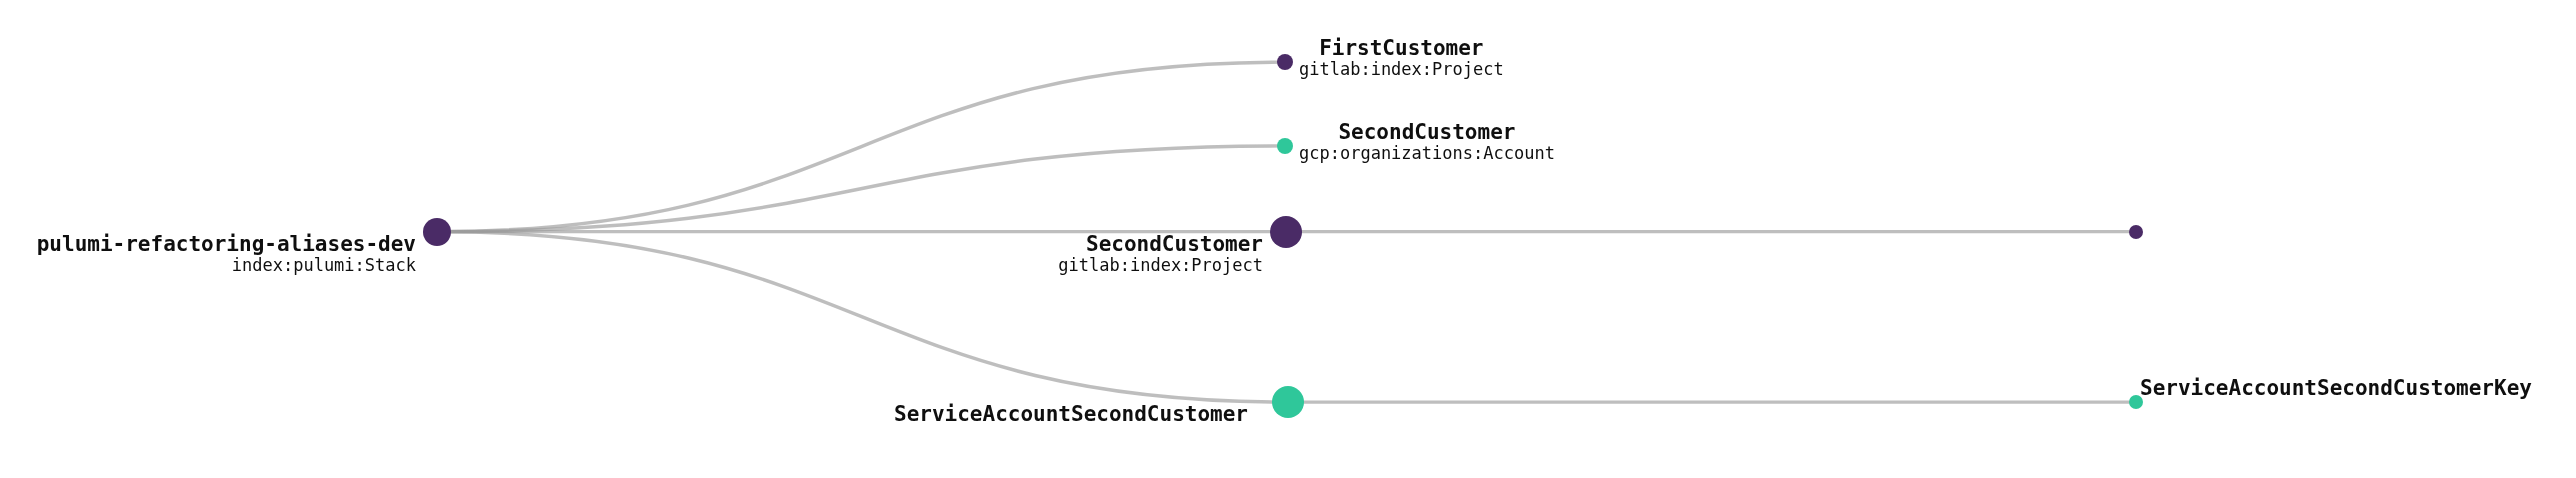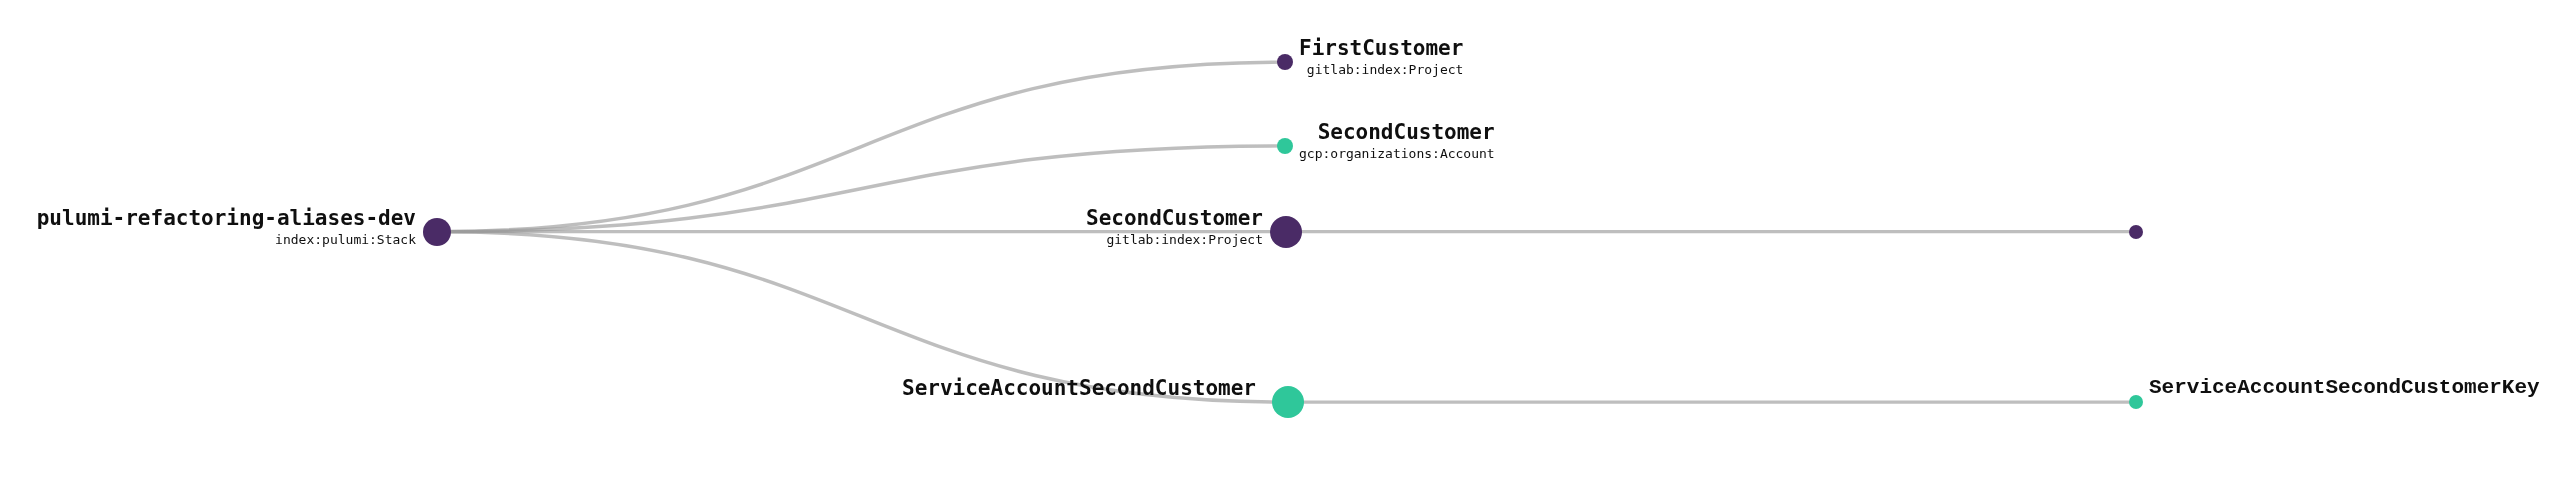--- a/index.html
+++ b/index.html
@@ -38,7 +38,7 @@
     color: #0f0f0f;
   }
   .labels.side-left  { text-align: right; }
-  .labels.side-right { text-align: right; }
+  .labels.side-right { text-align: center; }
   .title {
     font-weight: bold;
     font-size: 21px;

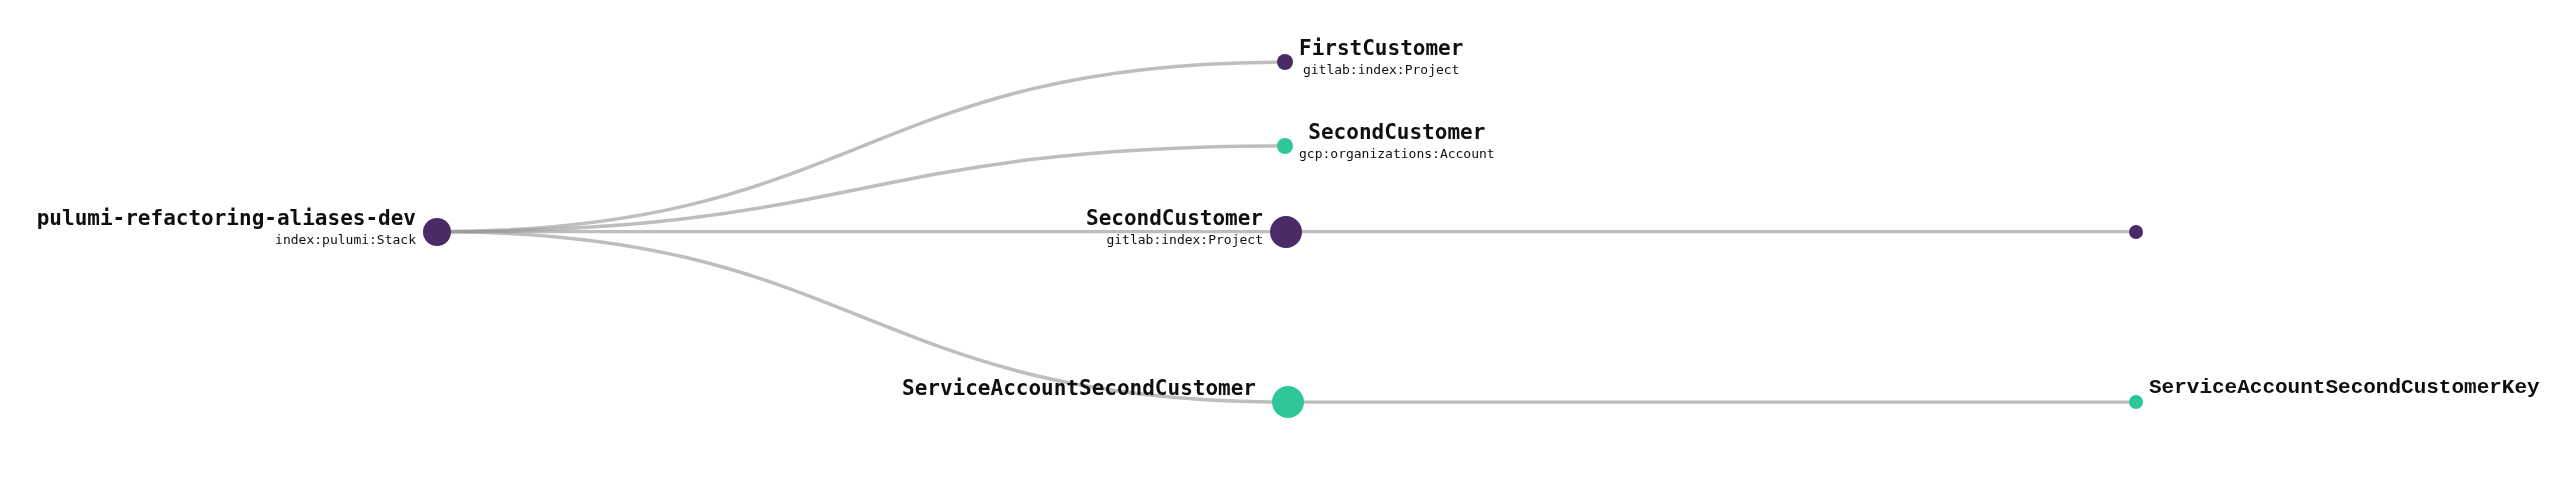--- a/index.html
+++ b/index.html
@@ -46,7 +46,7 @@
     letter-spacing: 0;
   }
   .type {
-    font-size: 13px;
+    font-size: 17px;
     line-height: 19px;
   }
 </style>

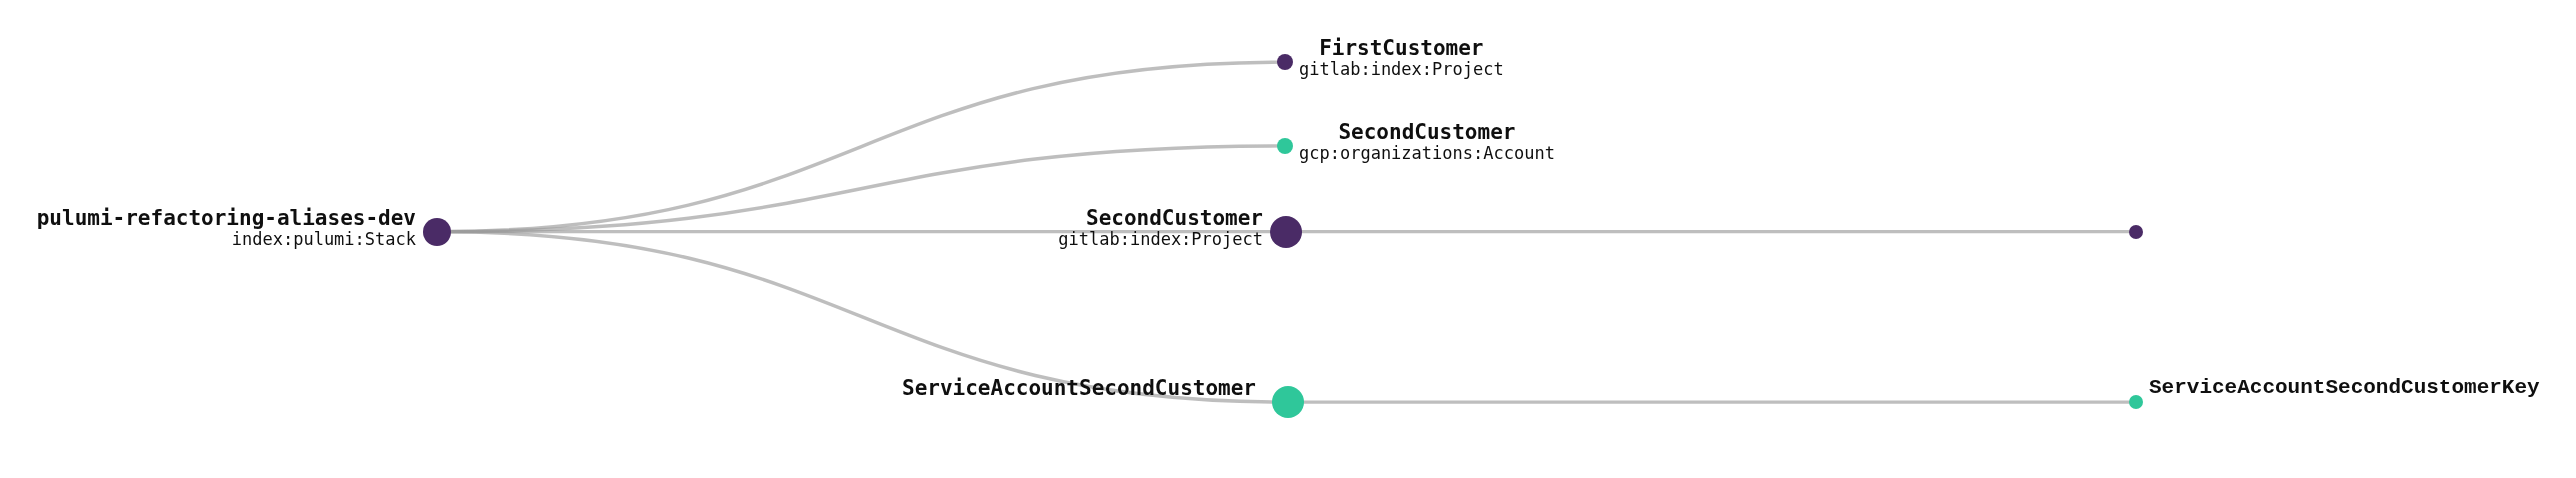--- a/index.html
+++ b/index.html
@@ -37,7 +37,7 @@
     white-space: nowrap;
     color: #0f0f0f;
   }
-  .labels.side-left  { text-align: right; }
+  .labels.side-left  { text-align: right; margin-top: 26px; }
   .labels.side-right { text-align: center; }
   .title {
     font-weight: bold;

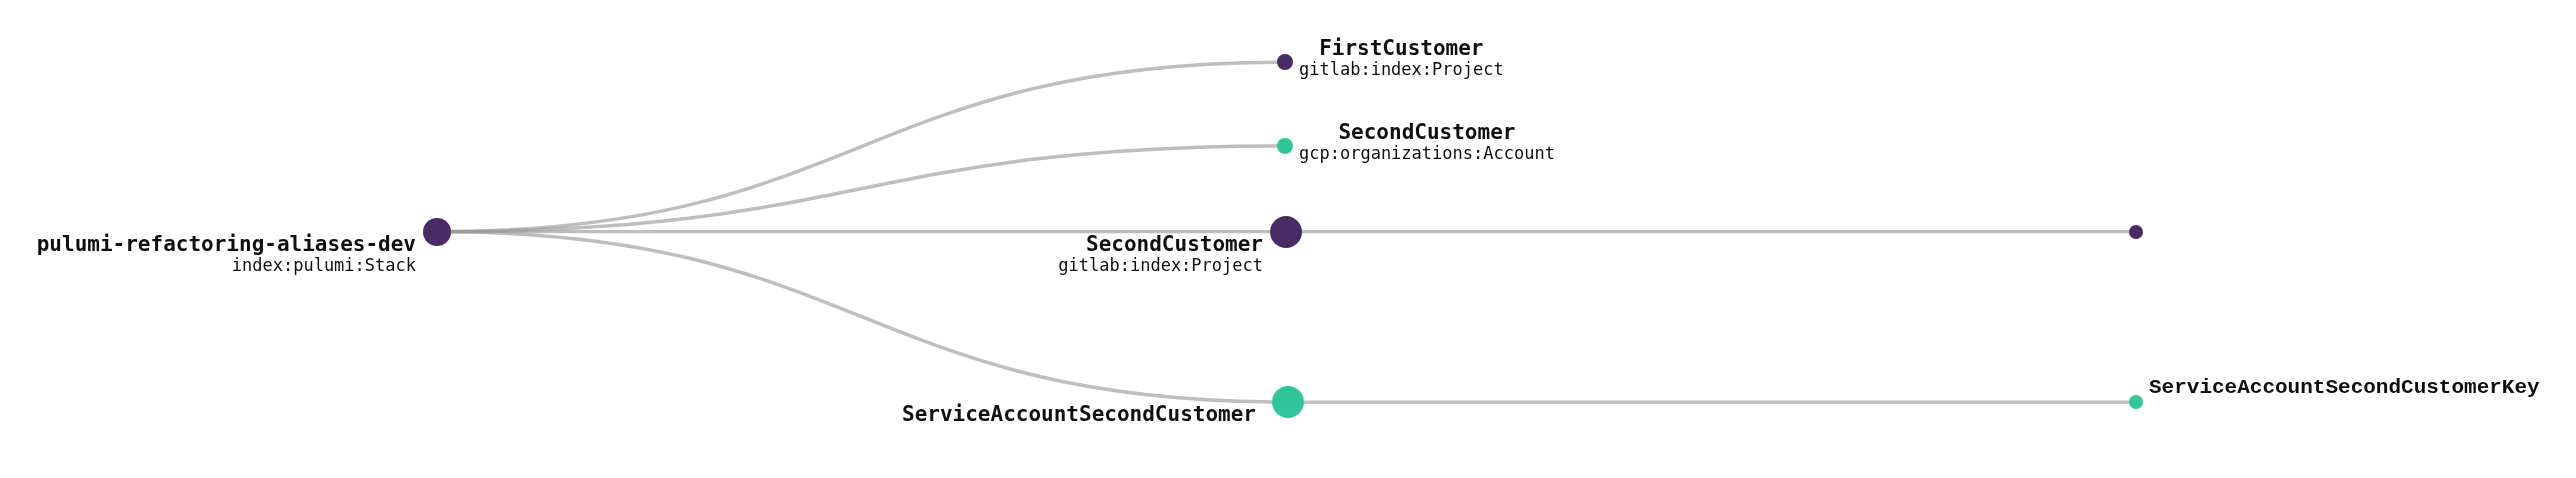--- a/index.html
+++ b/index.html
@@ -111,7 +111,7 @@
 
   <div class="node" style="left: 2136px; top: 402px;">
     <span class="dot" style="width: 14px; height: 14px; left: -7px; top: -7px; background: rgb(47, 199, 154);"></span>
-    <div class="labels side-right" style="left: 13px; font-family: Liberation Mono, monospace;">
+    <div class="labels side-right" style="left: 4px;">
       <div class="title">ServiceAccountSecondCustomerKey</div>
     </div>
   </div>

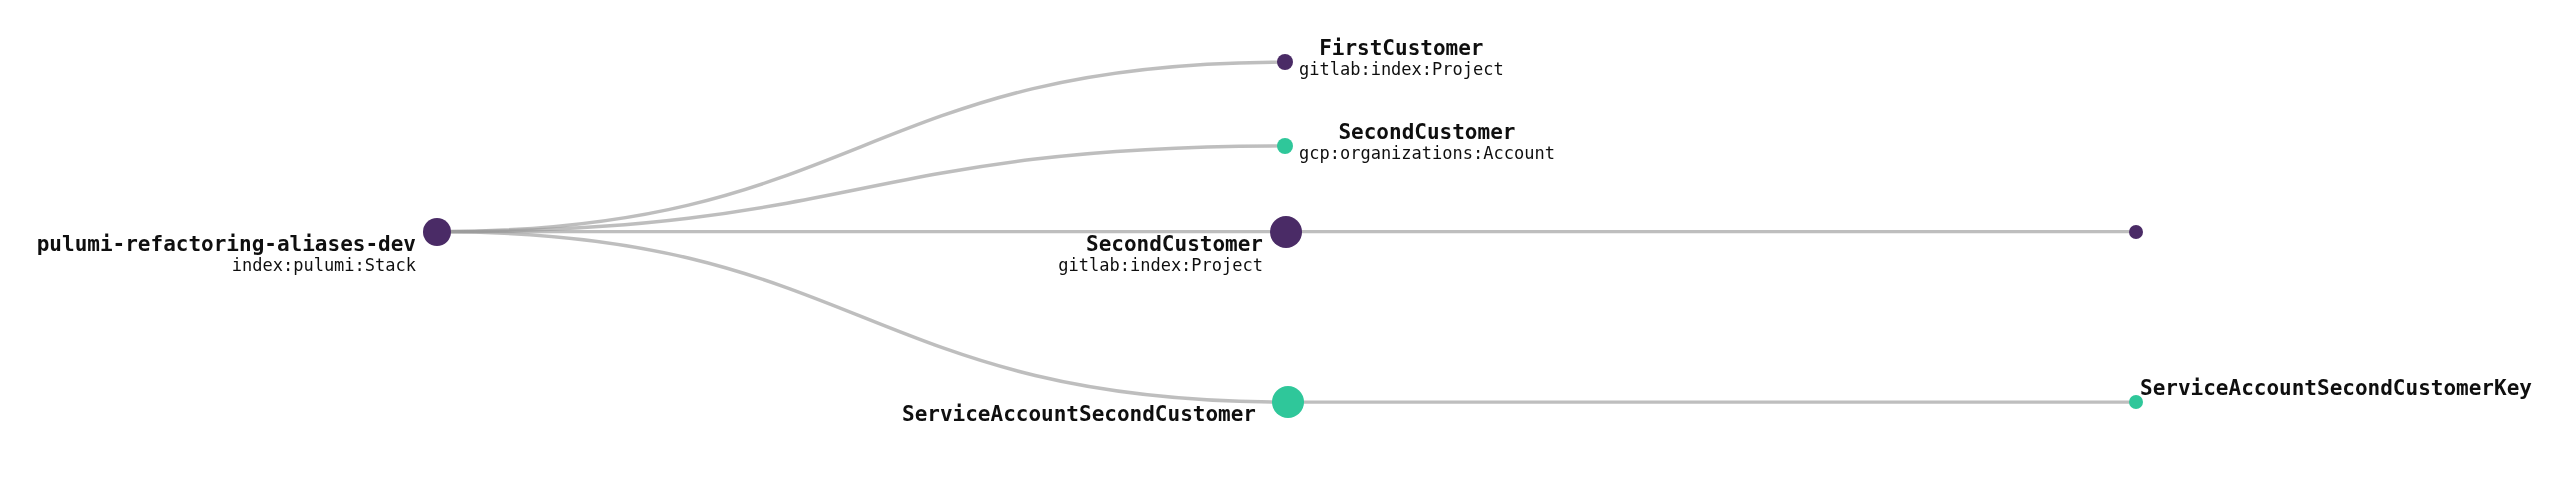--- a/index.html
+++ b/index.html
@@ -98,7 +98,7 @@
 
   <div class="node" style="left: 1288px; top: 402px;">
     <span class="dot" style="width: 32px; height: 32px; left: -16px; top: -16px; background: rgb(47, 199, 154);"></span>
-    <div class="labels side-left" style="right: 32px;">
+    <div class="labels side-left" style="right: 40px;">
       <div class="title">ServiceAccountSecondCustomer</div>
     </div>
   </div>

